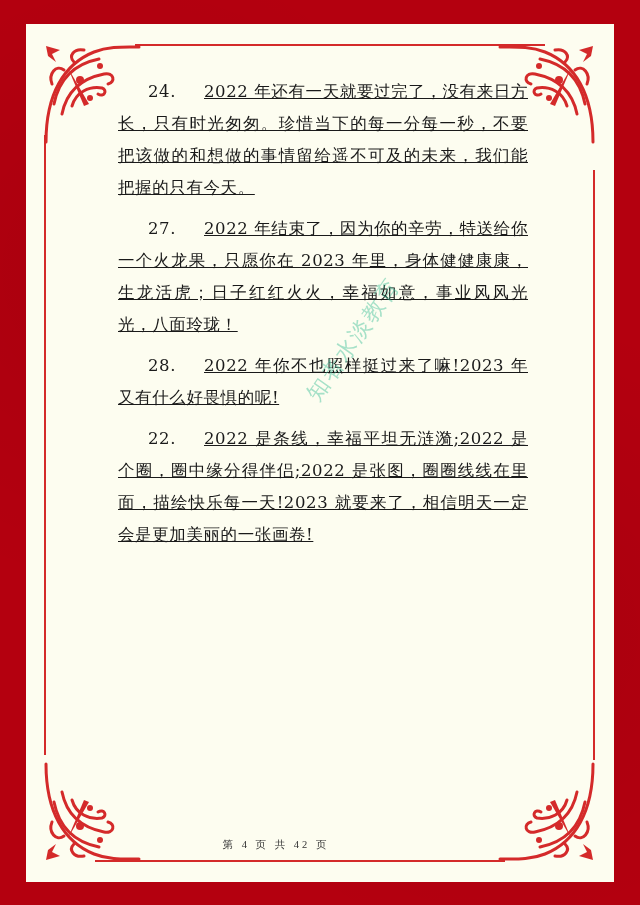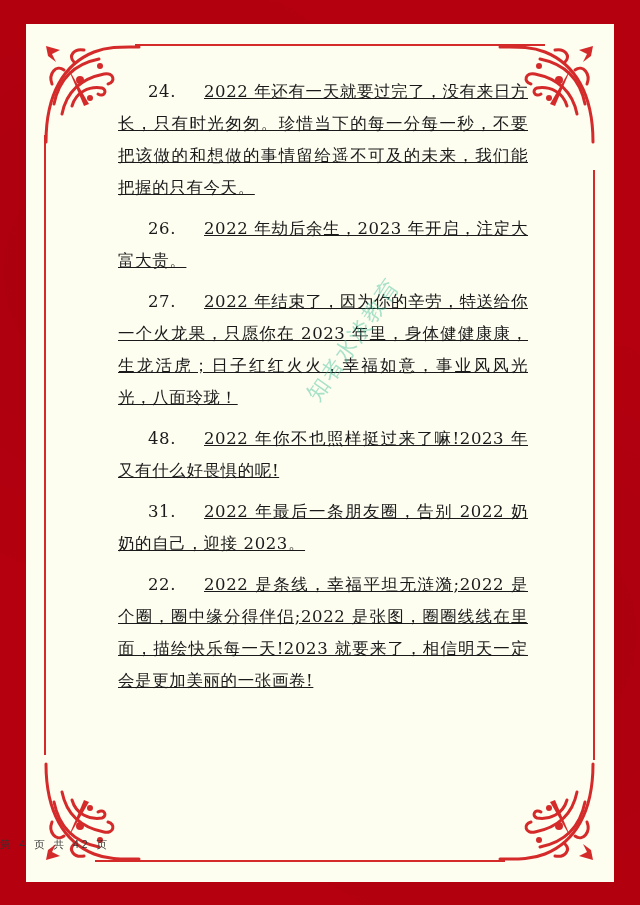--- a/index.html
+++ b/index.html
@@ -131,7 +131,6 @@
 
 <div class="content" style="left:118px; width:410px;">
   <p class="para"><span class="num">24.</span><span>2022 年还有一天就要过完了，没有来日方长，只有时光匆匆。珍惜当下的每一分每一秒，不要把该做的和想做的事情留给遥不可及的未来，我们能把握的只有今天。</span></p>
-  <p class="para"><span class="num">26.</span><span>2022 年劫后余生，2023 年开启，注定大富大贵。</span></p>
   <p class="para"><span class="num">27.</span><span>2022 年结束了，因为你的辛劳，特送给你一个火龙果，只愿你在 2023 年里，身体健健康康，生龙活虎；日子红红火火，幸福如意，事业风风光光，八面玲珑！</span></p>
   <p class="para"><span class="num">48.</span><span>2022 年你不也照样挺过来了嘛!2023 年又有什么好畏惧的呢!</span></p>
   <p class="para"><span class="num">31.</span><span>2022 年最后一条朋友圈，告别 2022 奶奶的自己，迎接 2023。</span></p>

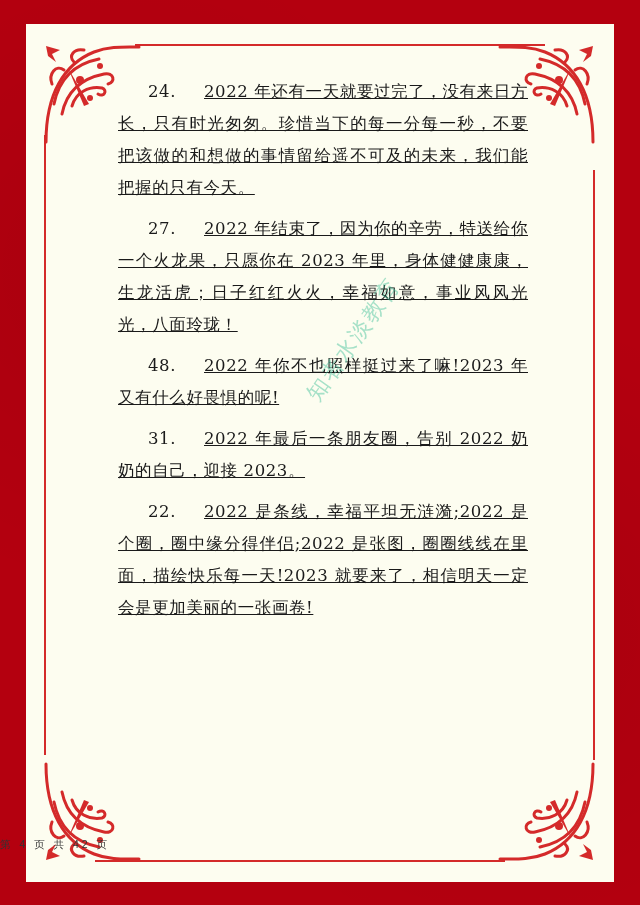--- a/index.html
+++ b/index.html
@@ -132,7 +132,7 @@
 <div class="content" style="left:118px; width:410px;">
   <p class="para"><span class="num">24.</span><span>2022 年还有一天就要过完了，没有来日方长，只有时光匆匆。珍惜当下的每一分每一秒，不要把该做的和想做的事情留给遥不可及的未来，我们能把握的只有今天。</span></p>
   <p class="para"><span class="num">27.</span><span>2022 年结束了，因为你的辛劳，特送给你一个火龙果，只愿你在 2023 年里，身体健健康康，生龙活虎；日子红红火火，幸福如意，事业风风光光，八面玲珑！</span></p>
-  <p class="para"><span class="num">48.</span><span>2022 年你不也照样挺过来了嘛!2023 年又有什么好畏惧的呢!</span></p>
+  <p class="para"><span class="num">28.</span><span>2022 年你不也照样挺过来了嘛!2023 年又有什么好畏惧的呢!</span></p>
   <p class="para"><span class="num">31.</span><span>2022 年最后一条朋友圈，告别 2022 奶奶的自己，迎接 2023。</span></p>
   <p class="para"><span class="num">22.</span><span>2022 是条线，幸福平坦无涟漪;2022 是个圈，圈中缘分得伴侣;2022 是张图，圈圈线线在里面，描绘快乐每一天!2023 就要来了，相信明天一定会是更加美丽的一张画卷!</span></p>
 

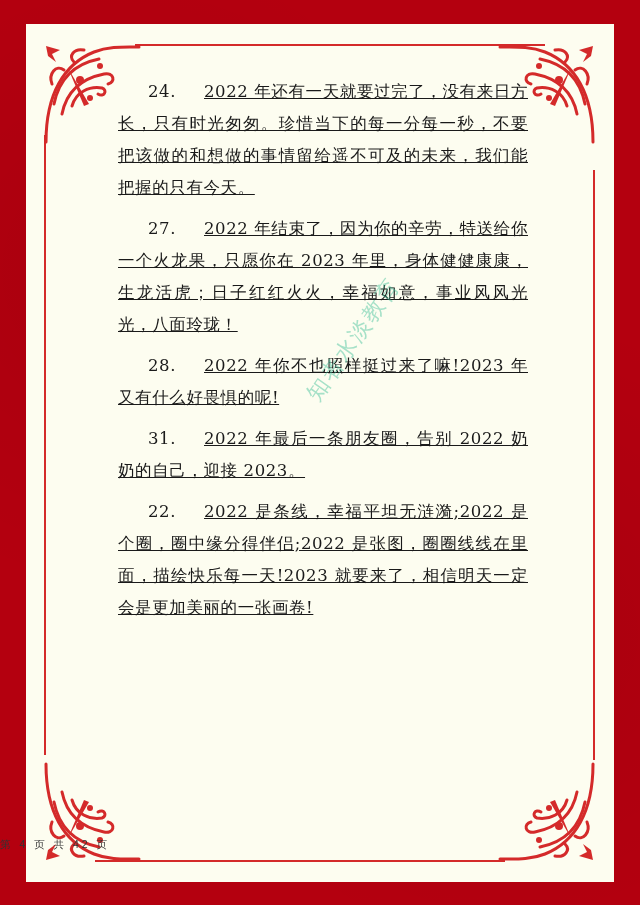--- a/index.html
+++ b/index.html
@@ -133,7 +133,6 @@
   <p class="para"><span class="num">24.</span><span>2022 年还有一天就要过完了，没有来日方长，只有时光匆匆。珍惜当下的每一分每一秒，不要把该做的和想做的事情留给遥不可及的未来，我们能把握的只有今天。</span></p>
   <p class="para"><span class="num">27.</span><span>2022 年结束了，因为你的辛劳，特送给你一个火龙果，只愿你在 2023 年里，身体健健康康，生龙活虎；日子红红火火，幸福如意，事业风风光光，八面玲珑！</span></p>
   <p class="para"><span class="num">28.</span><span>2022 年你不也照样挺过来了嘛!2023 年又有什么好畏惧的呢!</span></p>
-  <p class="para"><span class="num">31.</span><span>2022 年最后一条朋友圈，告别 2022 奶奶的自己，迎接 2023。</span></p>
   <p class="para"><span class="num">22.</span><span>2022 是条线，幸福平坦无涟漪;2022 是个圈，圈中缘分得伴侣;2022 是张图，圈圈线线在里面，描绘快乐每一天!2023 就要来了，相信明天一定会是更加美丽的一张画卷!</span></p>
 
 </div>

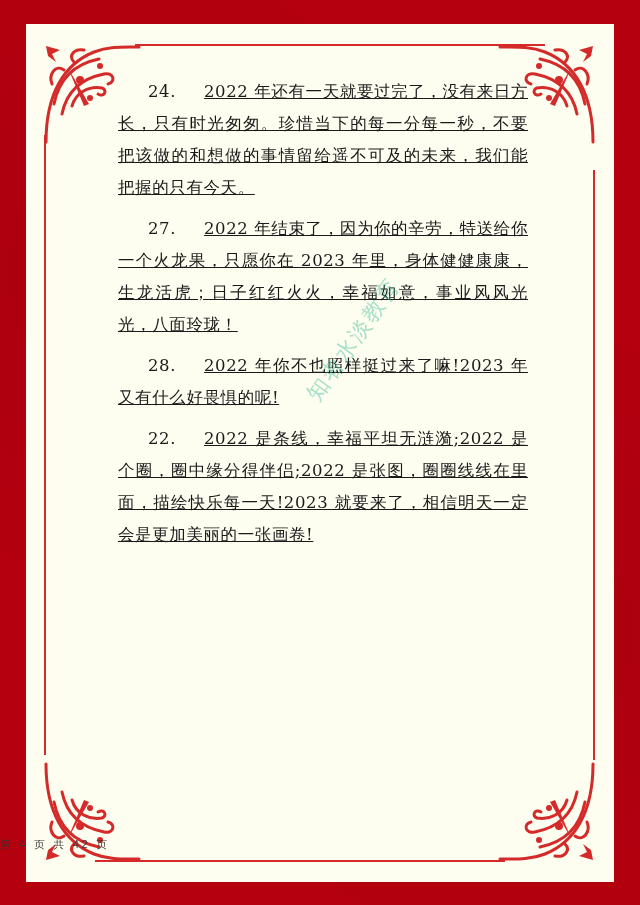--- a/index.html
+++ b/index.html
@@ -34,8 +34,8 @@
   .para .num { display: inline-block; width: 56px; text-indent: 0; }
   .footer {
     position: absolute; left: 0; width: 552px; top: 838px;
-    text-align: left; font-size: 10.5px; color: #333;
-    font-family: Liberation Sans, sans-serif; letter-spacing: 3px;
+    text-align: center; font-size: 10.5px; color: #333;
+    font-family: Liberation Serif, serif; letter-spacing: 3px;
   }
   .watermark {
     position: absolute; left: 300px; top: 390px;

